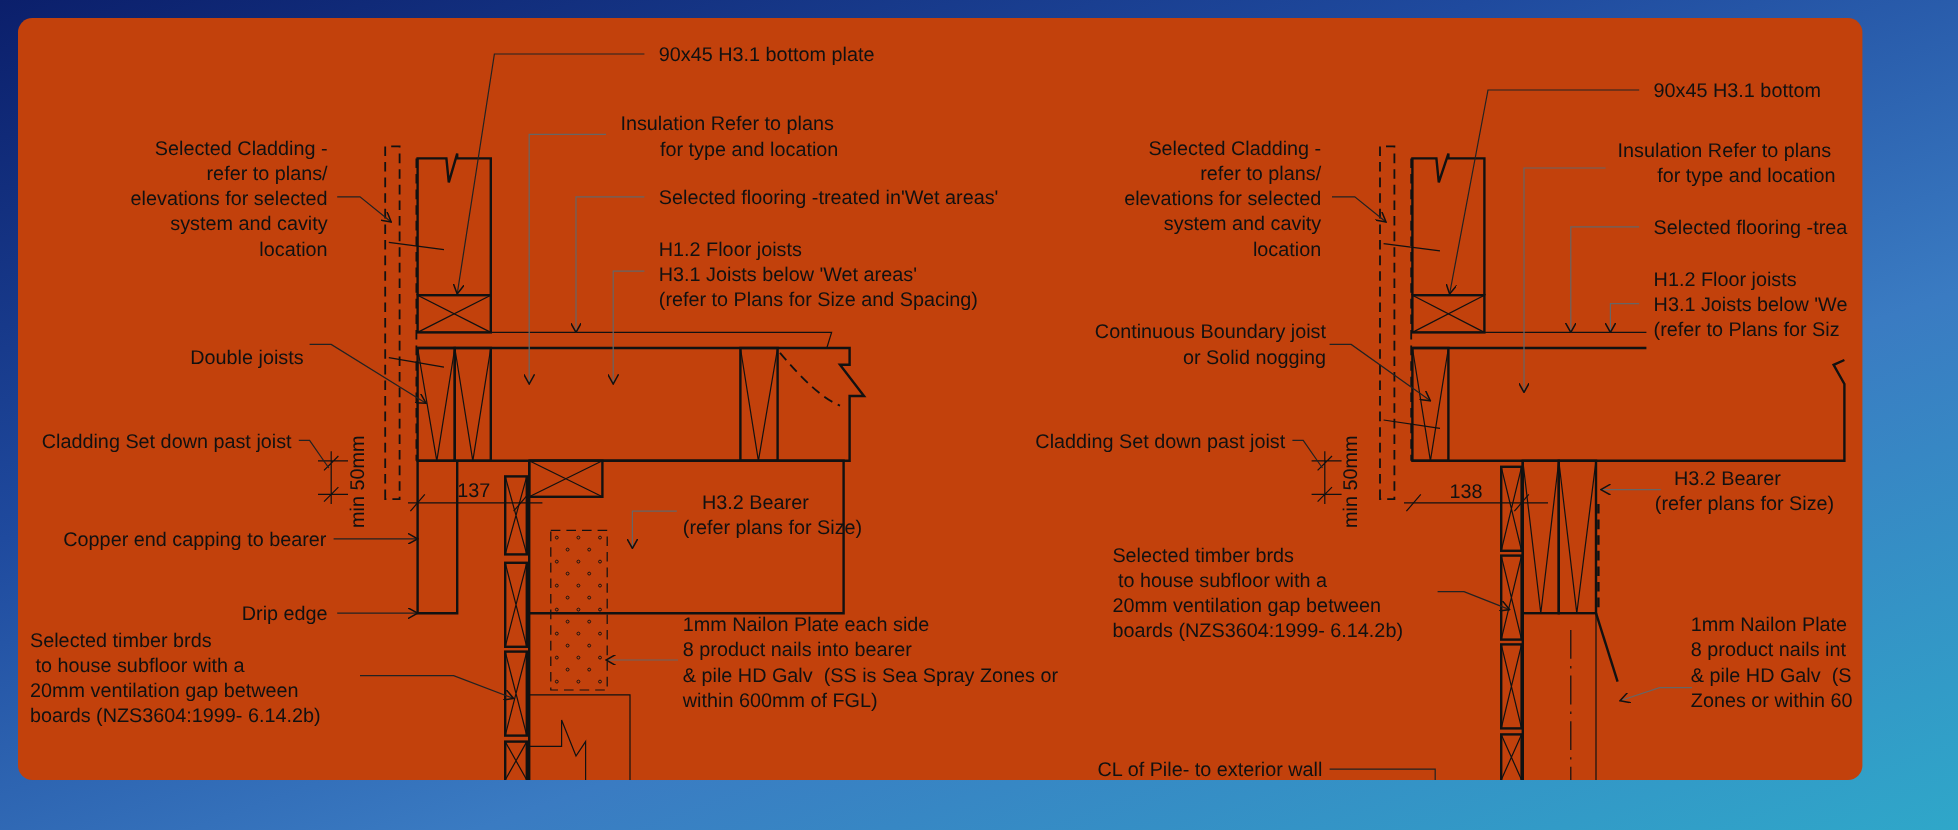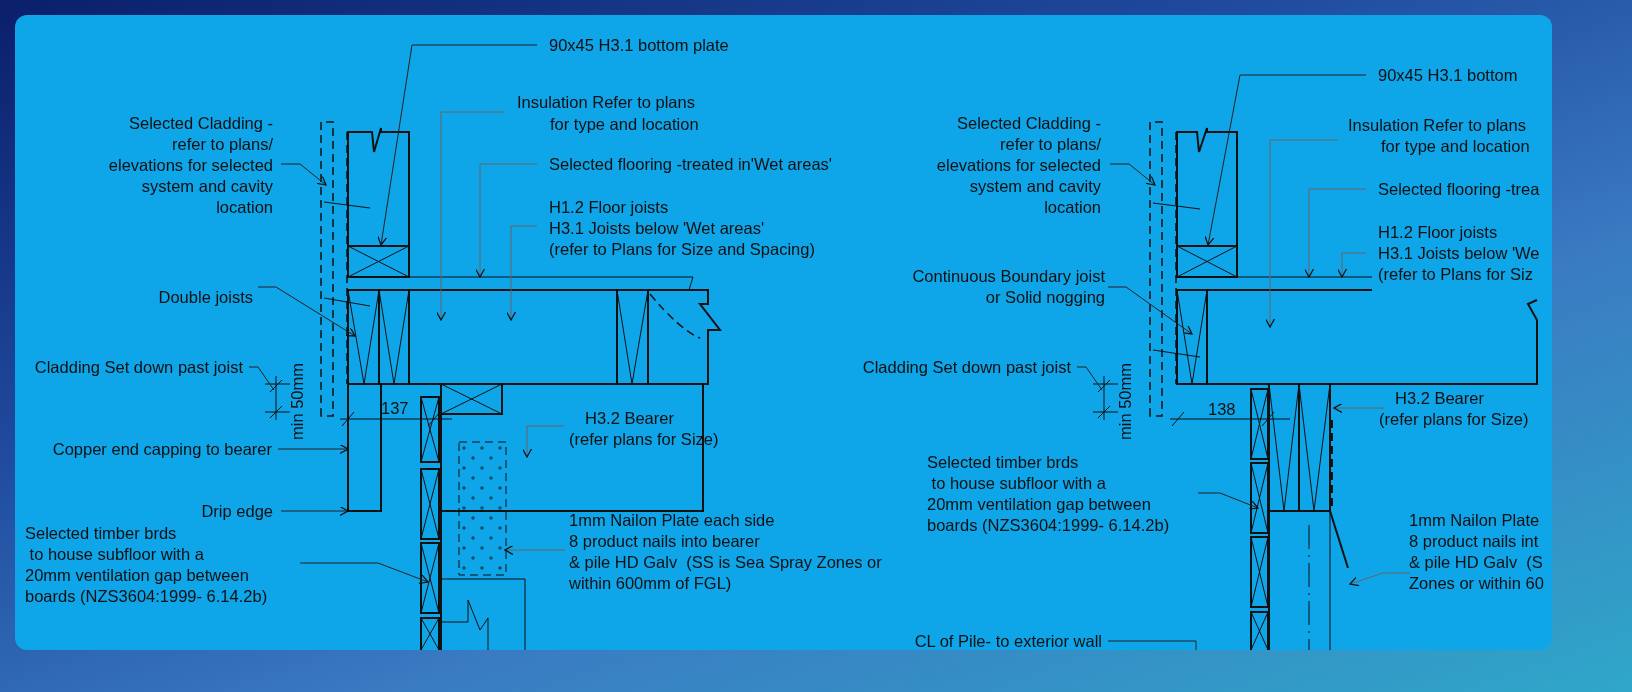--- a/index.html
+++ b/index.html
@@ -10,7 +10,7 @@
   }
   .card {
     position: absolute; left: 15px; top: 15px; width: 1537px; height: 635px;
-    background: #0ea5e9; border-radius: 12px; overflow: hidden;
+    background: #c2410c; border-radius: 12px; overflow: hidden;
   }
   svg { position: absolute; left: 0; top: 0; }
   .lbl { font-family: "Liberation Sans", sans-serif; font-size: 16.5px; fill: #111; }

